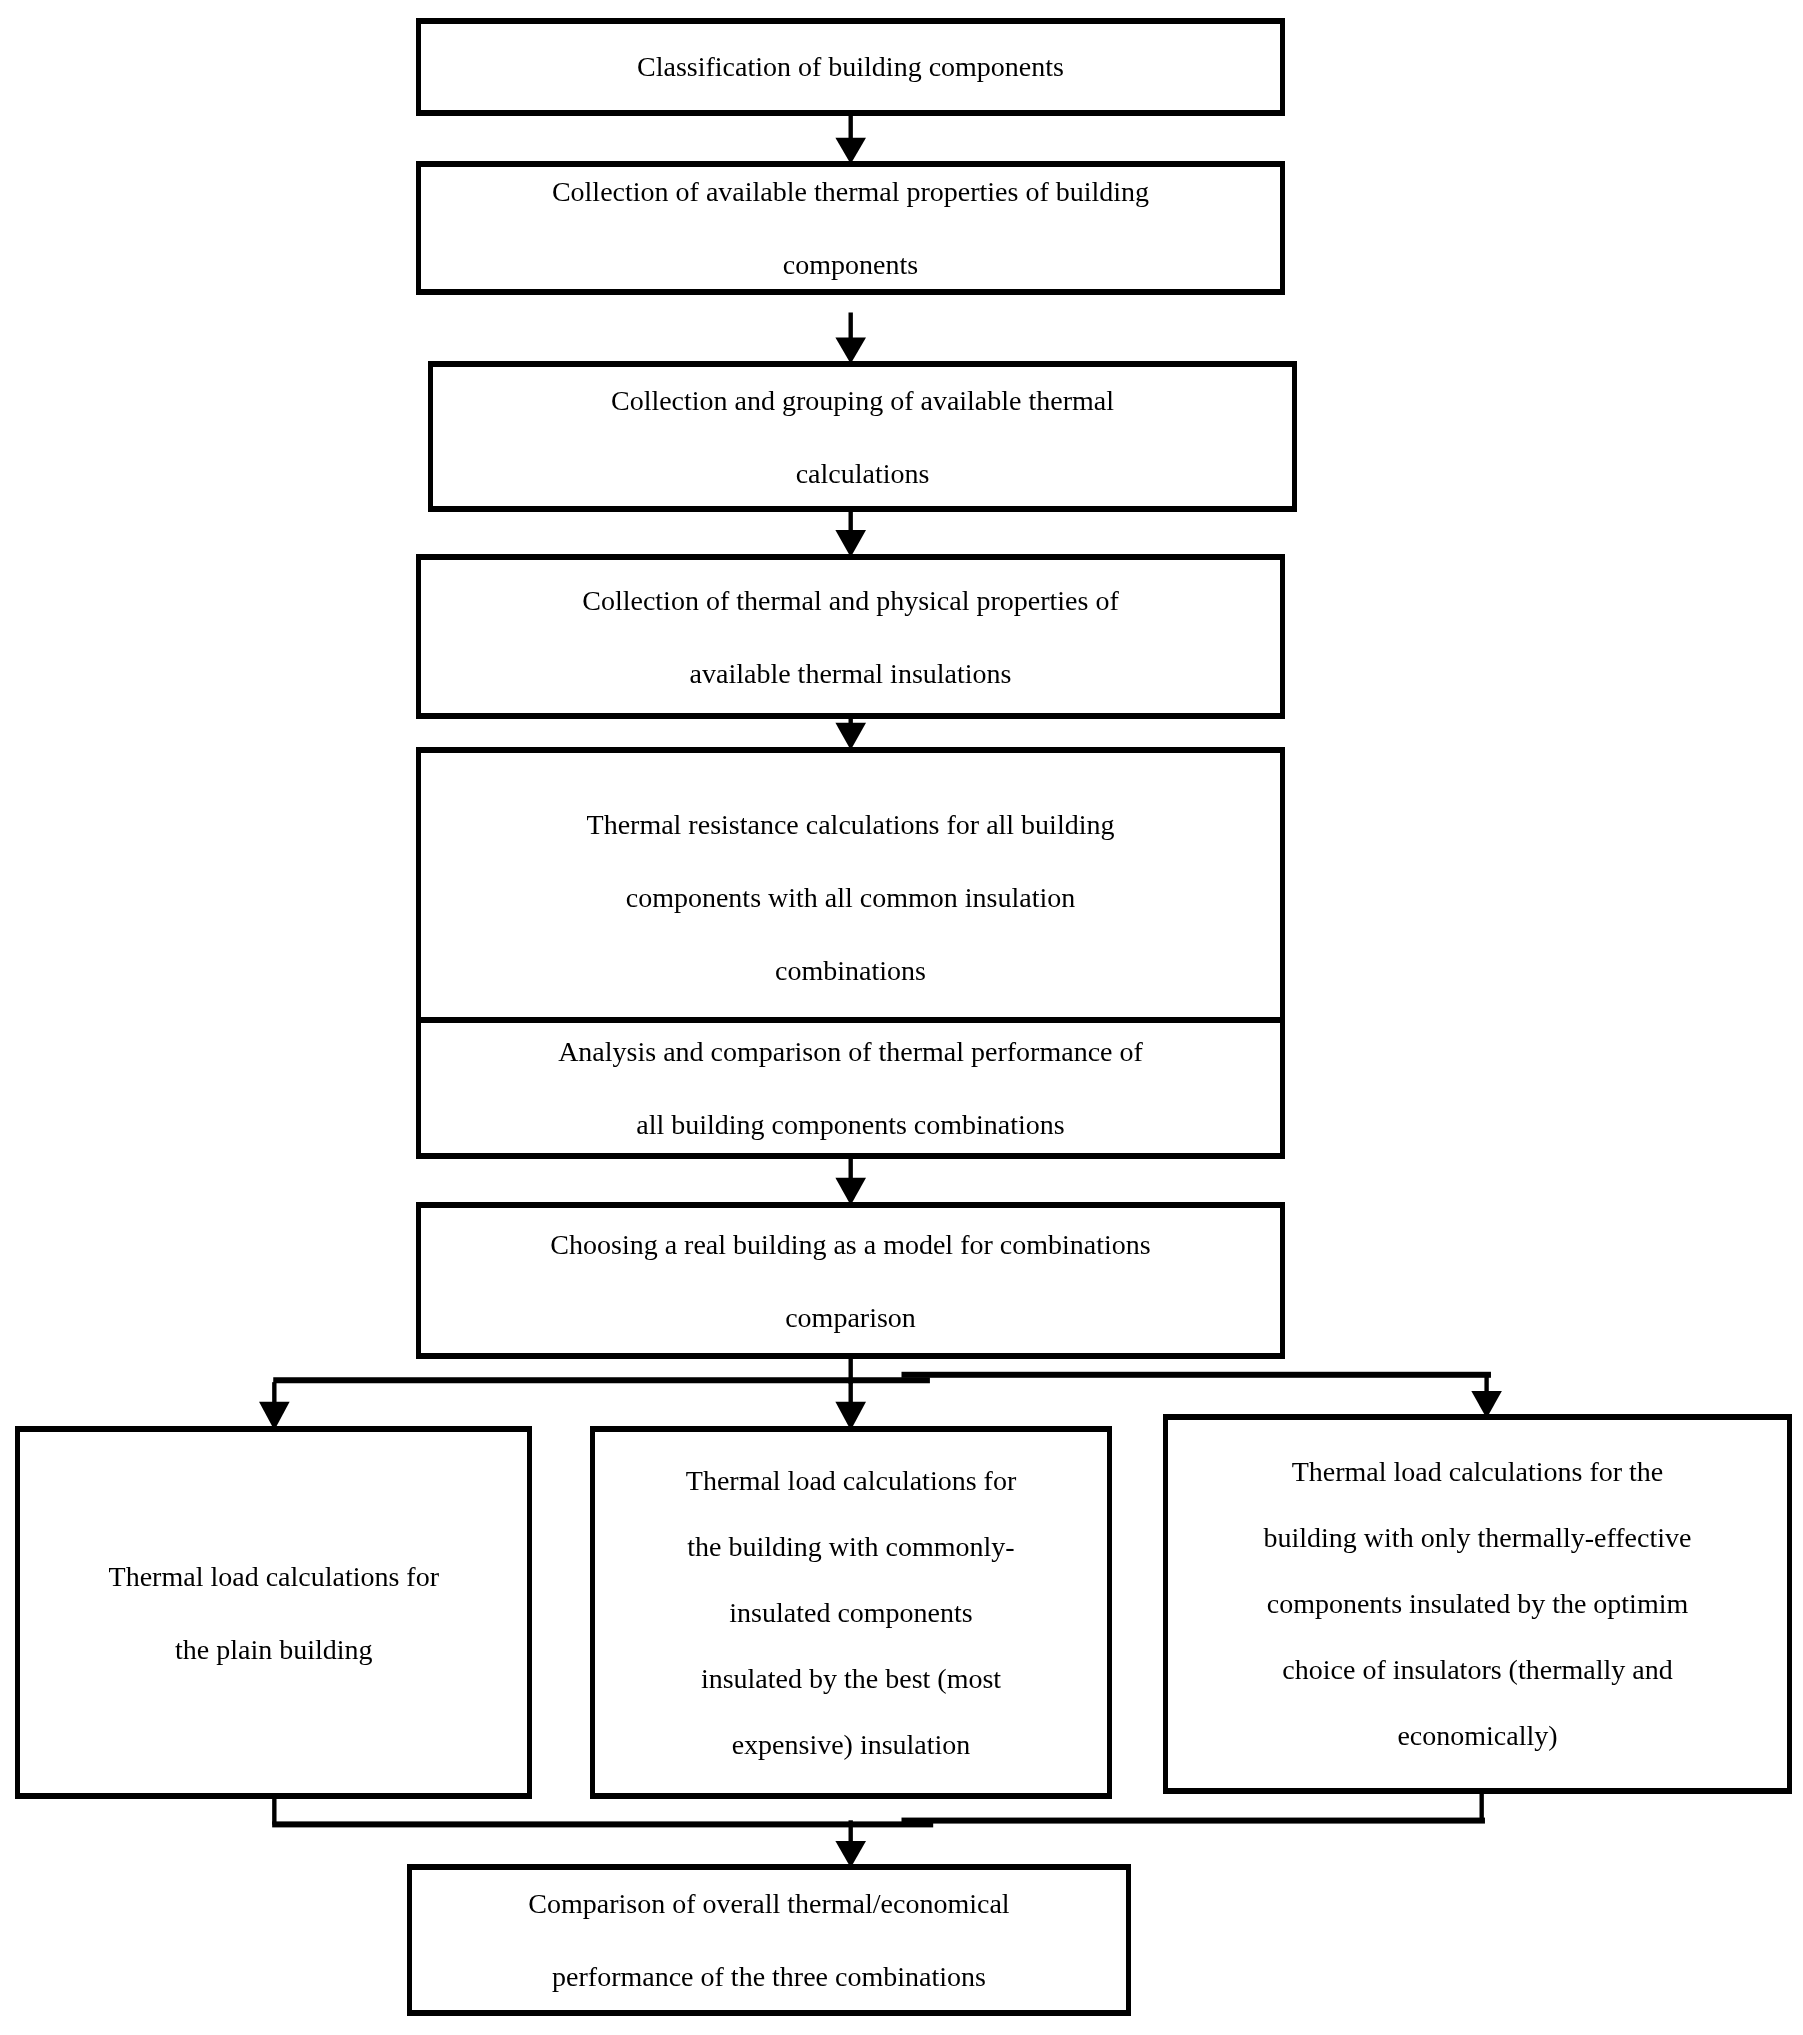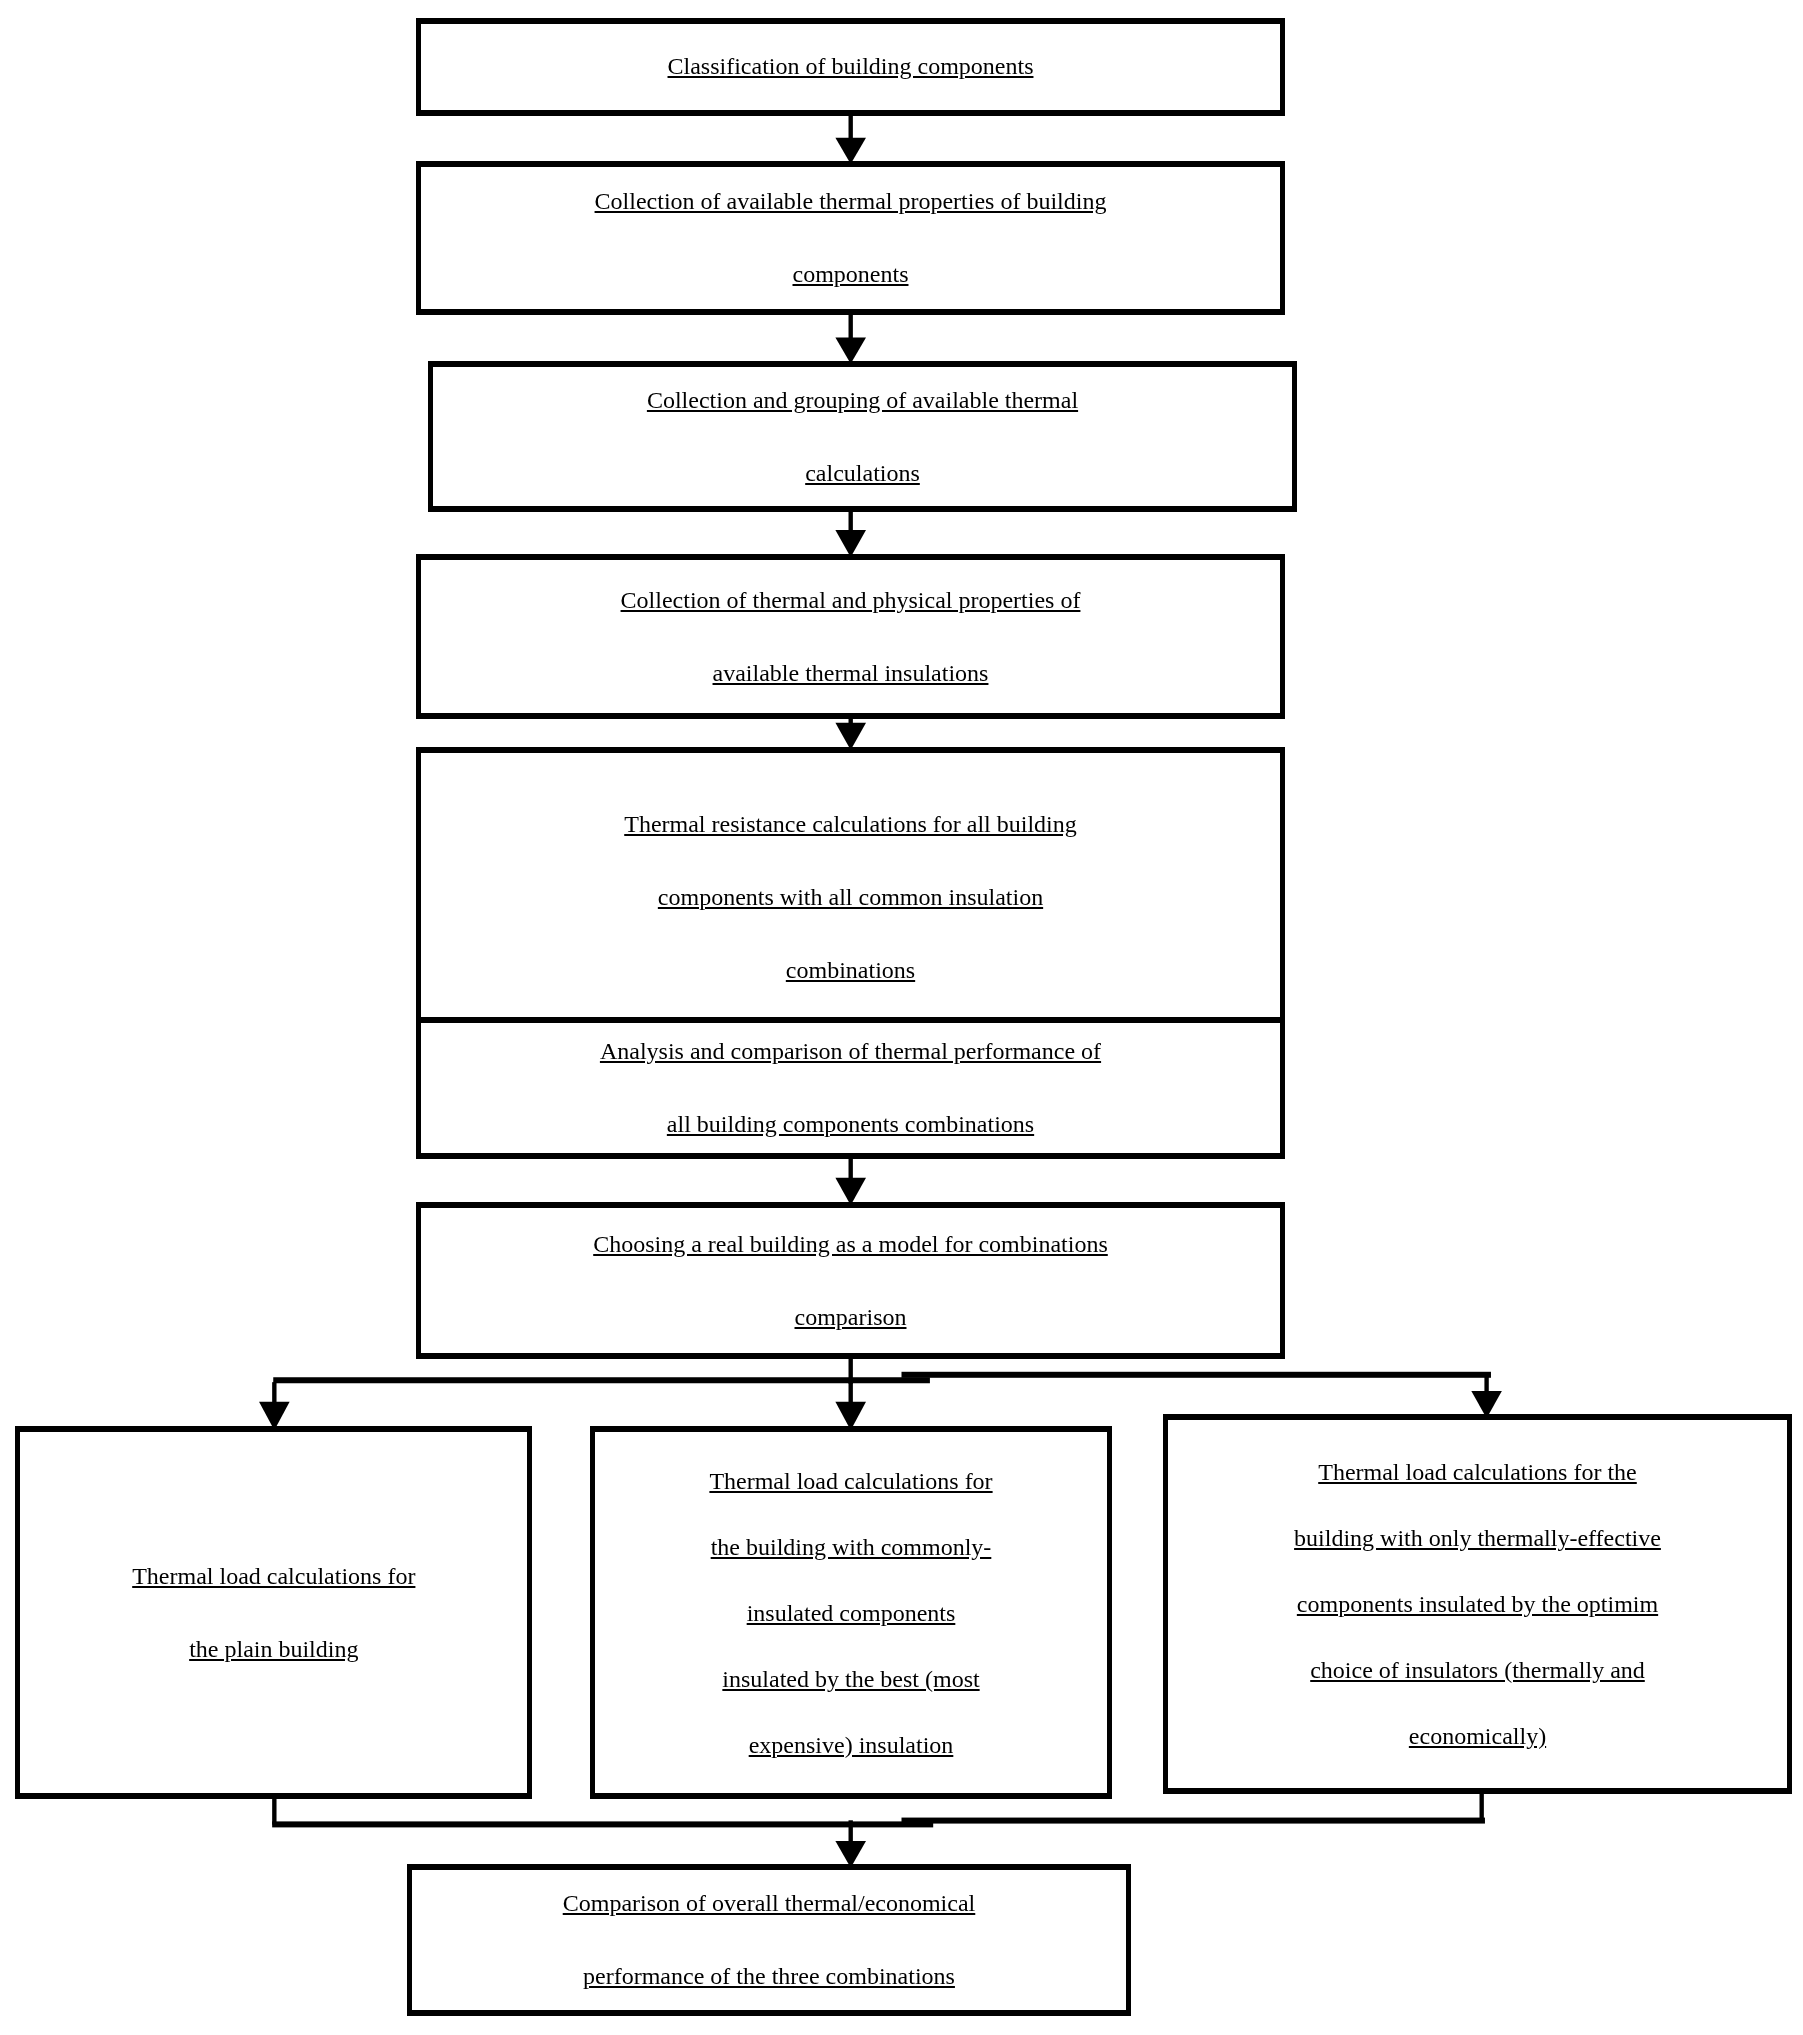--- a/index.html
+++ b/index.html
@@ -26,11 +26,10 @@
     z-index:2;
   }
   .line{
-    font-size:24px;
+    font-size:28px;
     line-height:73px;
     white-space:nowrap;
     color:#000000;
-    text-decoration:underline;
   }
   .tight .line{line-height:66px;}
   #connectors{

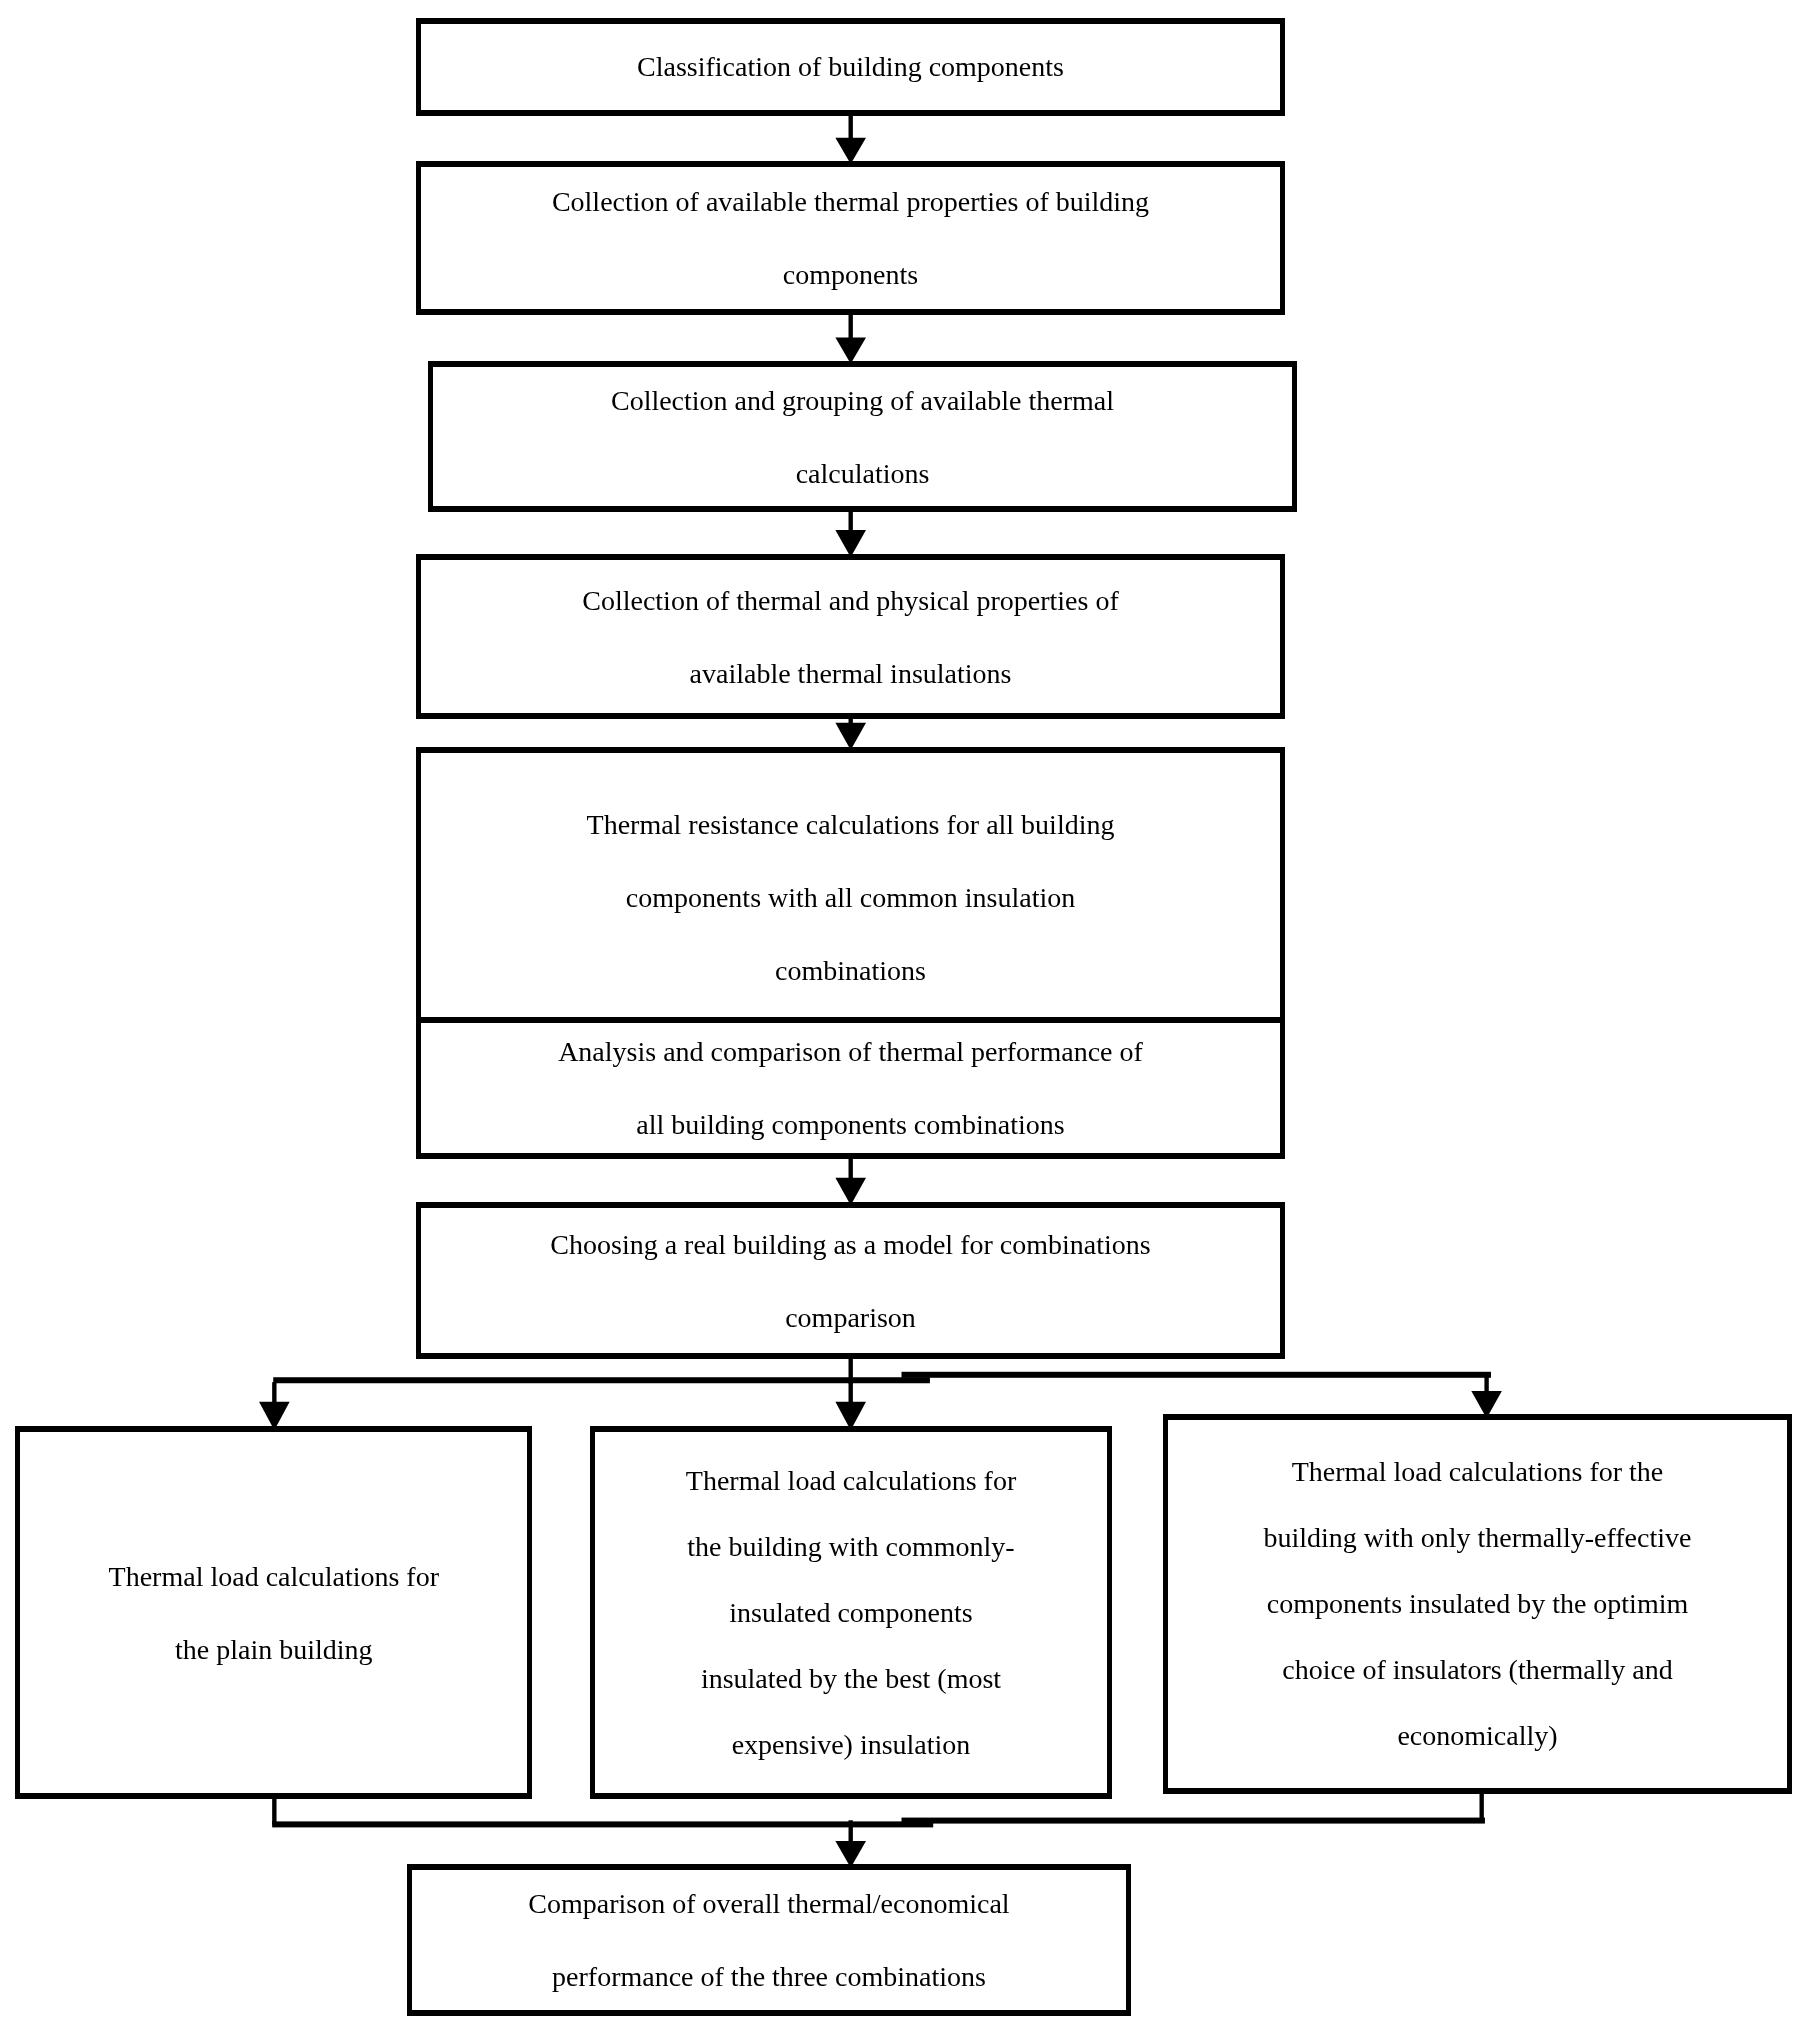--- a/index.html
+++ b/index.html
@@ -105,7 +105,7 @@
     <div class="line">Classification of building components</div>
   </div>
 
-  <div class="box" style="left:416px;top:161px;width:869px;height:154px">
+  <div class="box" style="left:416px;top:161px;width:869px;height:134px">
     <div class="line">Collection of available thermal properties of building</div>
     <div class="line">components</div>
   </div>

